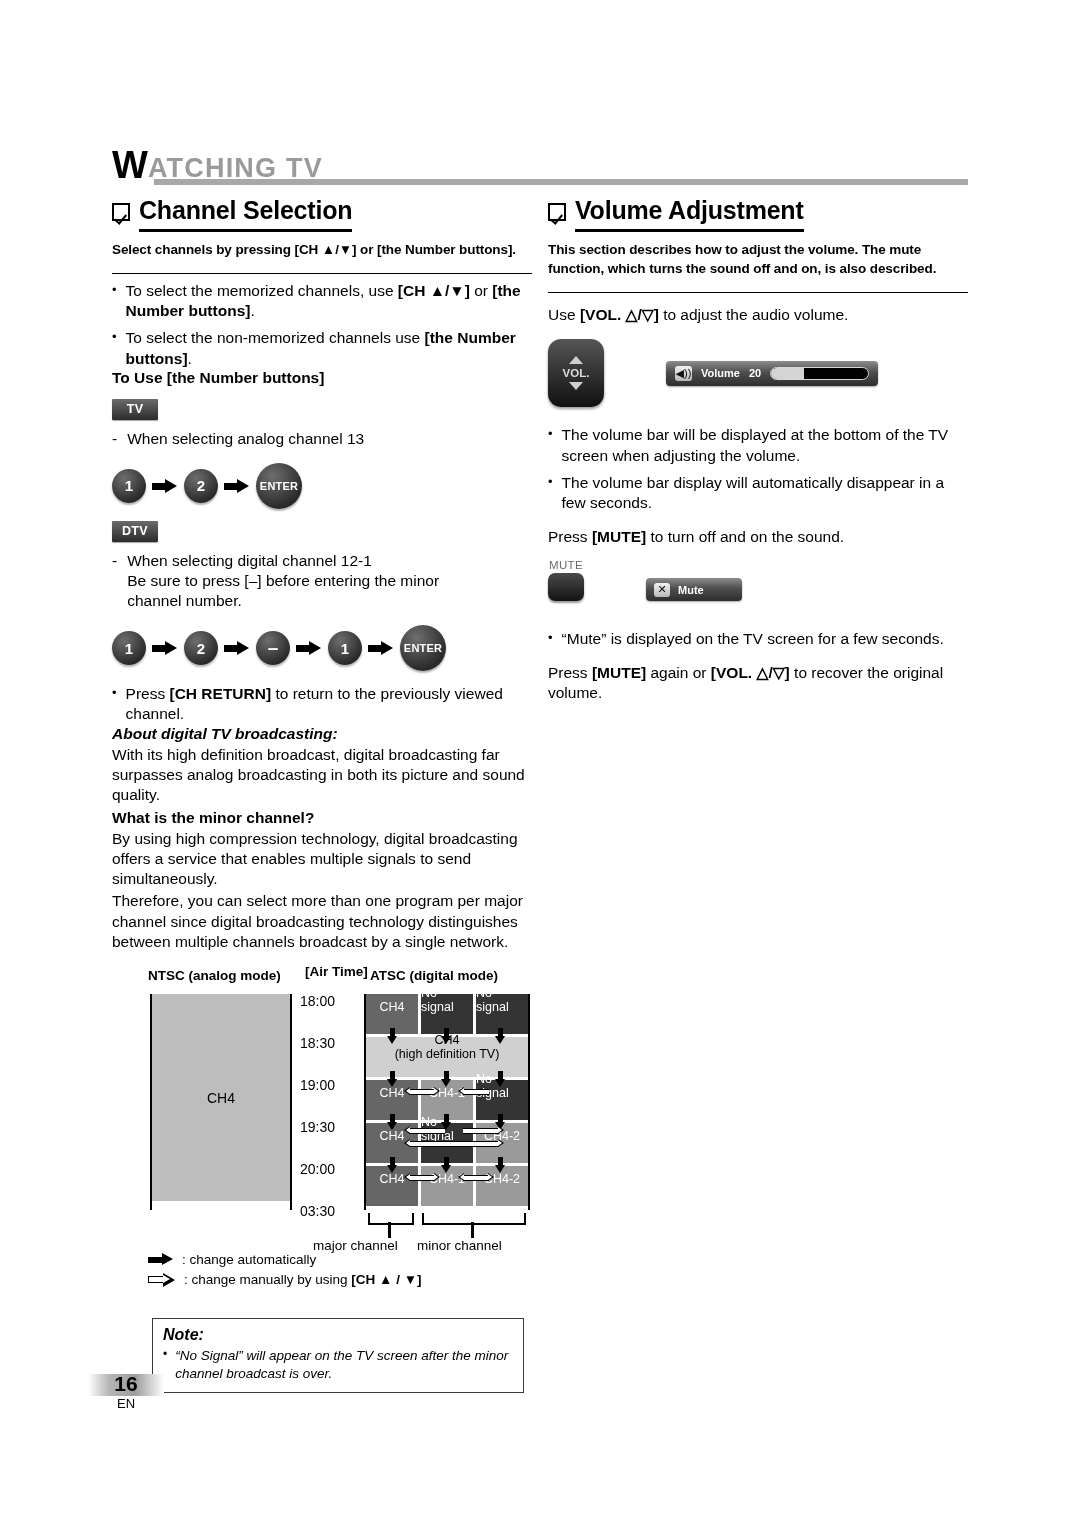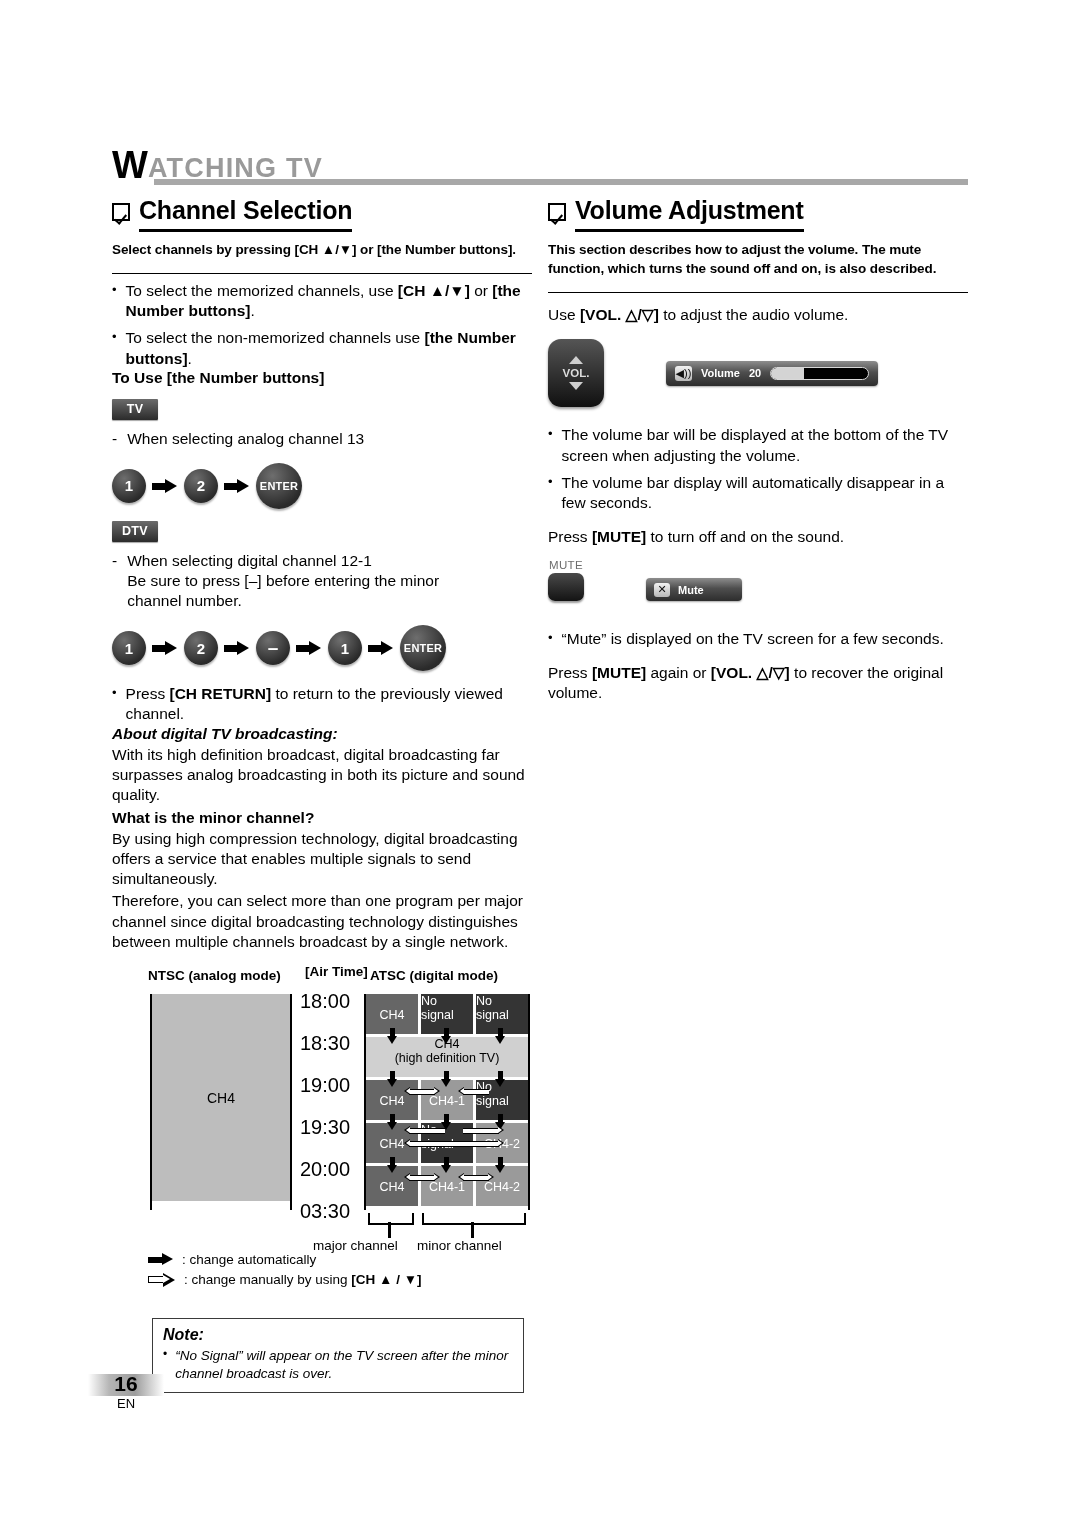--- a/index.html
+++ b/index.html
@@ -140,7 +140,7 @@
   .ntscLbl{position:absolute;left:0;right:0;top:96px;text-align:center;font-size:14px;}
 
   .times{position:absolute;left:152px;top:26px;width:58px;}
-  .times div{height:42px;font-size:20px;line-height:14px;}
+  .times div{height:42px;font-size:14px;line-height:14px;}
 
   .atsc{position:absolute;left:216px;top:26px;width:166px;height:216px;
     border-left:2.5px solid #000;border-right:2.5px solid #000;box-sizing:border-box;}

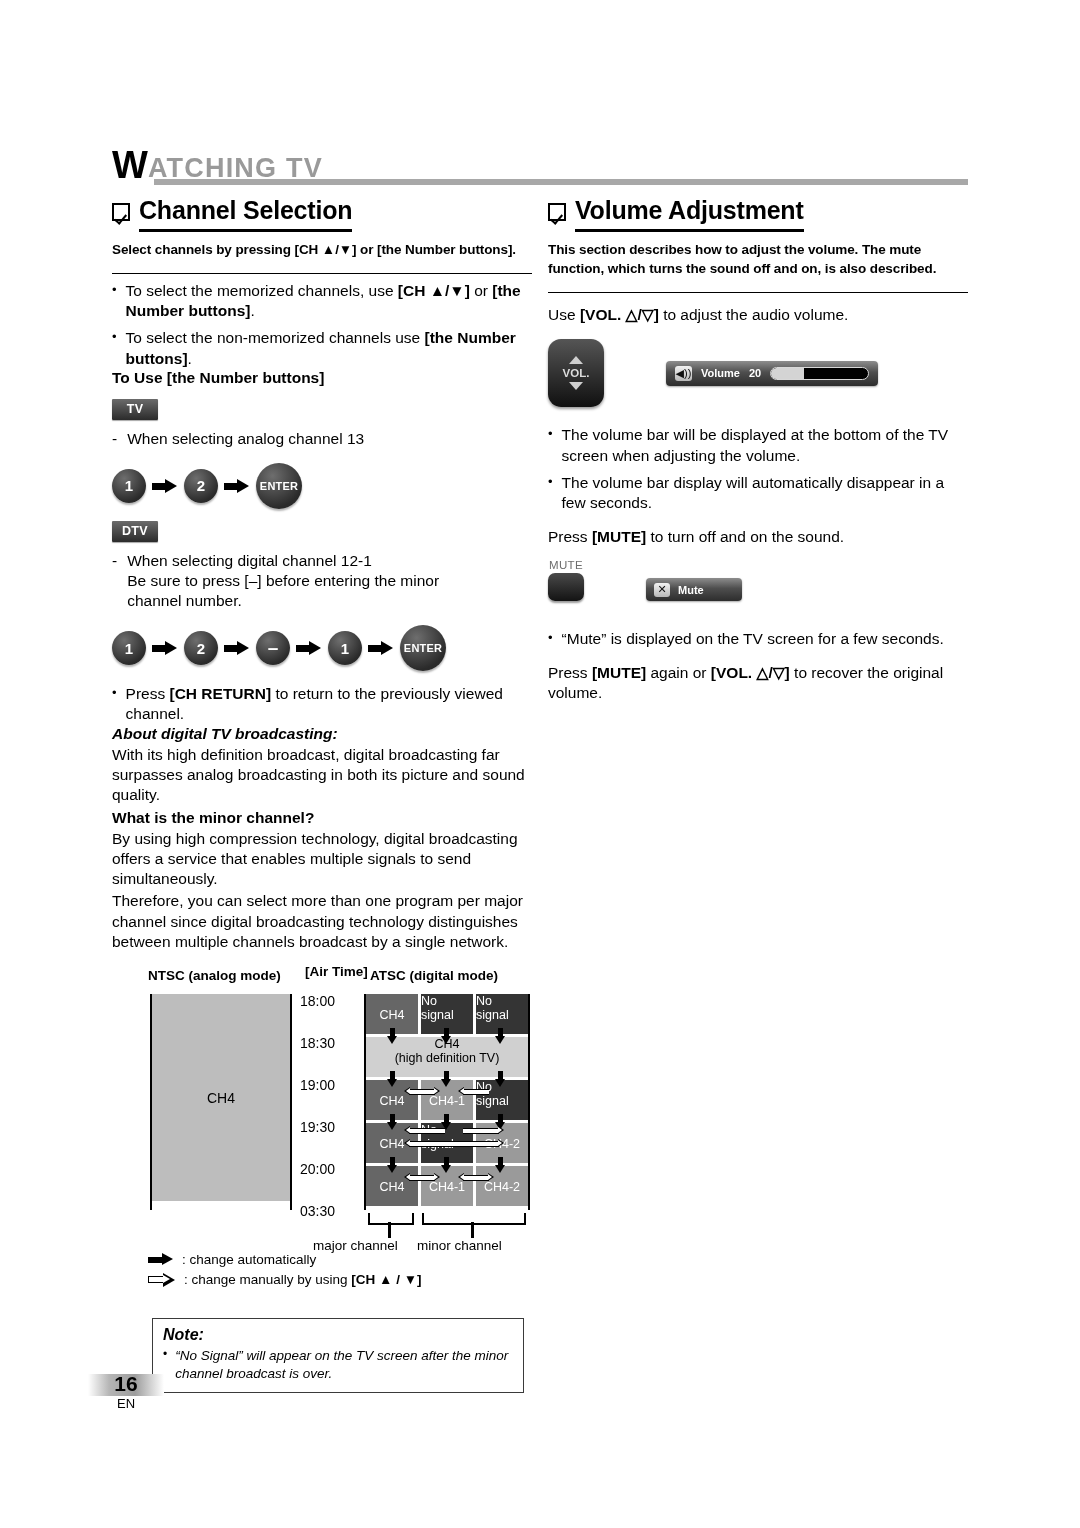--- a/index.html
+++ b/index.html
@@ -146,7 +146,7 @@
     border-left:2.5px solid #000;border-right:2.5px solid #000;box-sizing:border-box;}
   .cellrow{position:absolute;left:0;right:0;display:flex;gap:3px;}
   .cell{flex:1;display:flex;align-items:flex-end;justify-content:center;
-    font-size:12.5px;color:#fff;padding-bottom:12px;box-sizing:border-box;}
+    font-size:12.5px;color:#fff;padding-bottom:20px;box-sizing:border-box;}
   .cell.wide{flex:none;width:100%;align-items:center;justify-content:center;
     flex-direction:column;color:#000;line-height:1.12;font-size:12.5px;}
   .g-med{background:#666666;}

